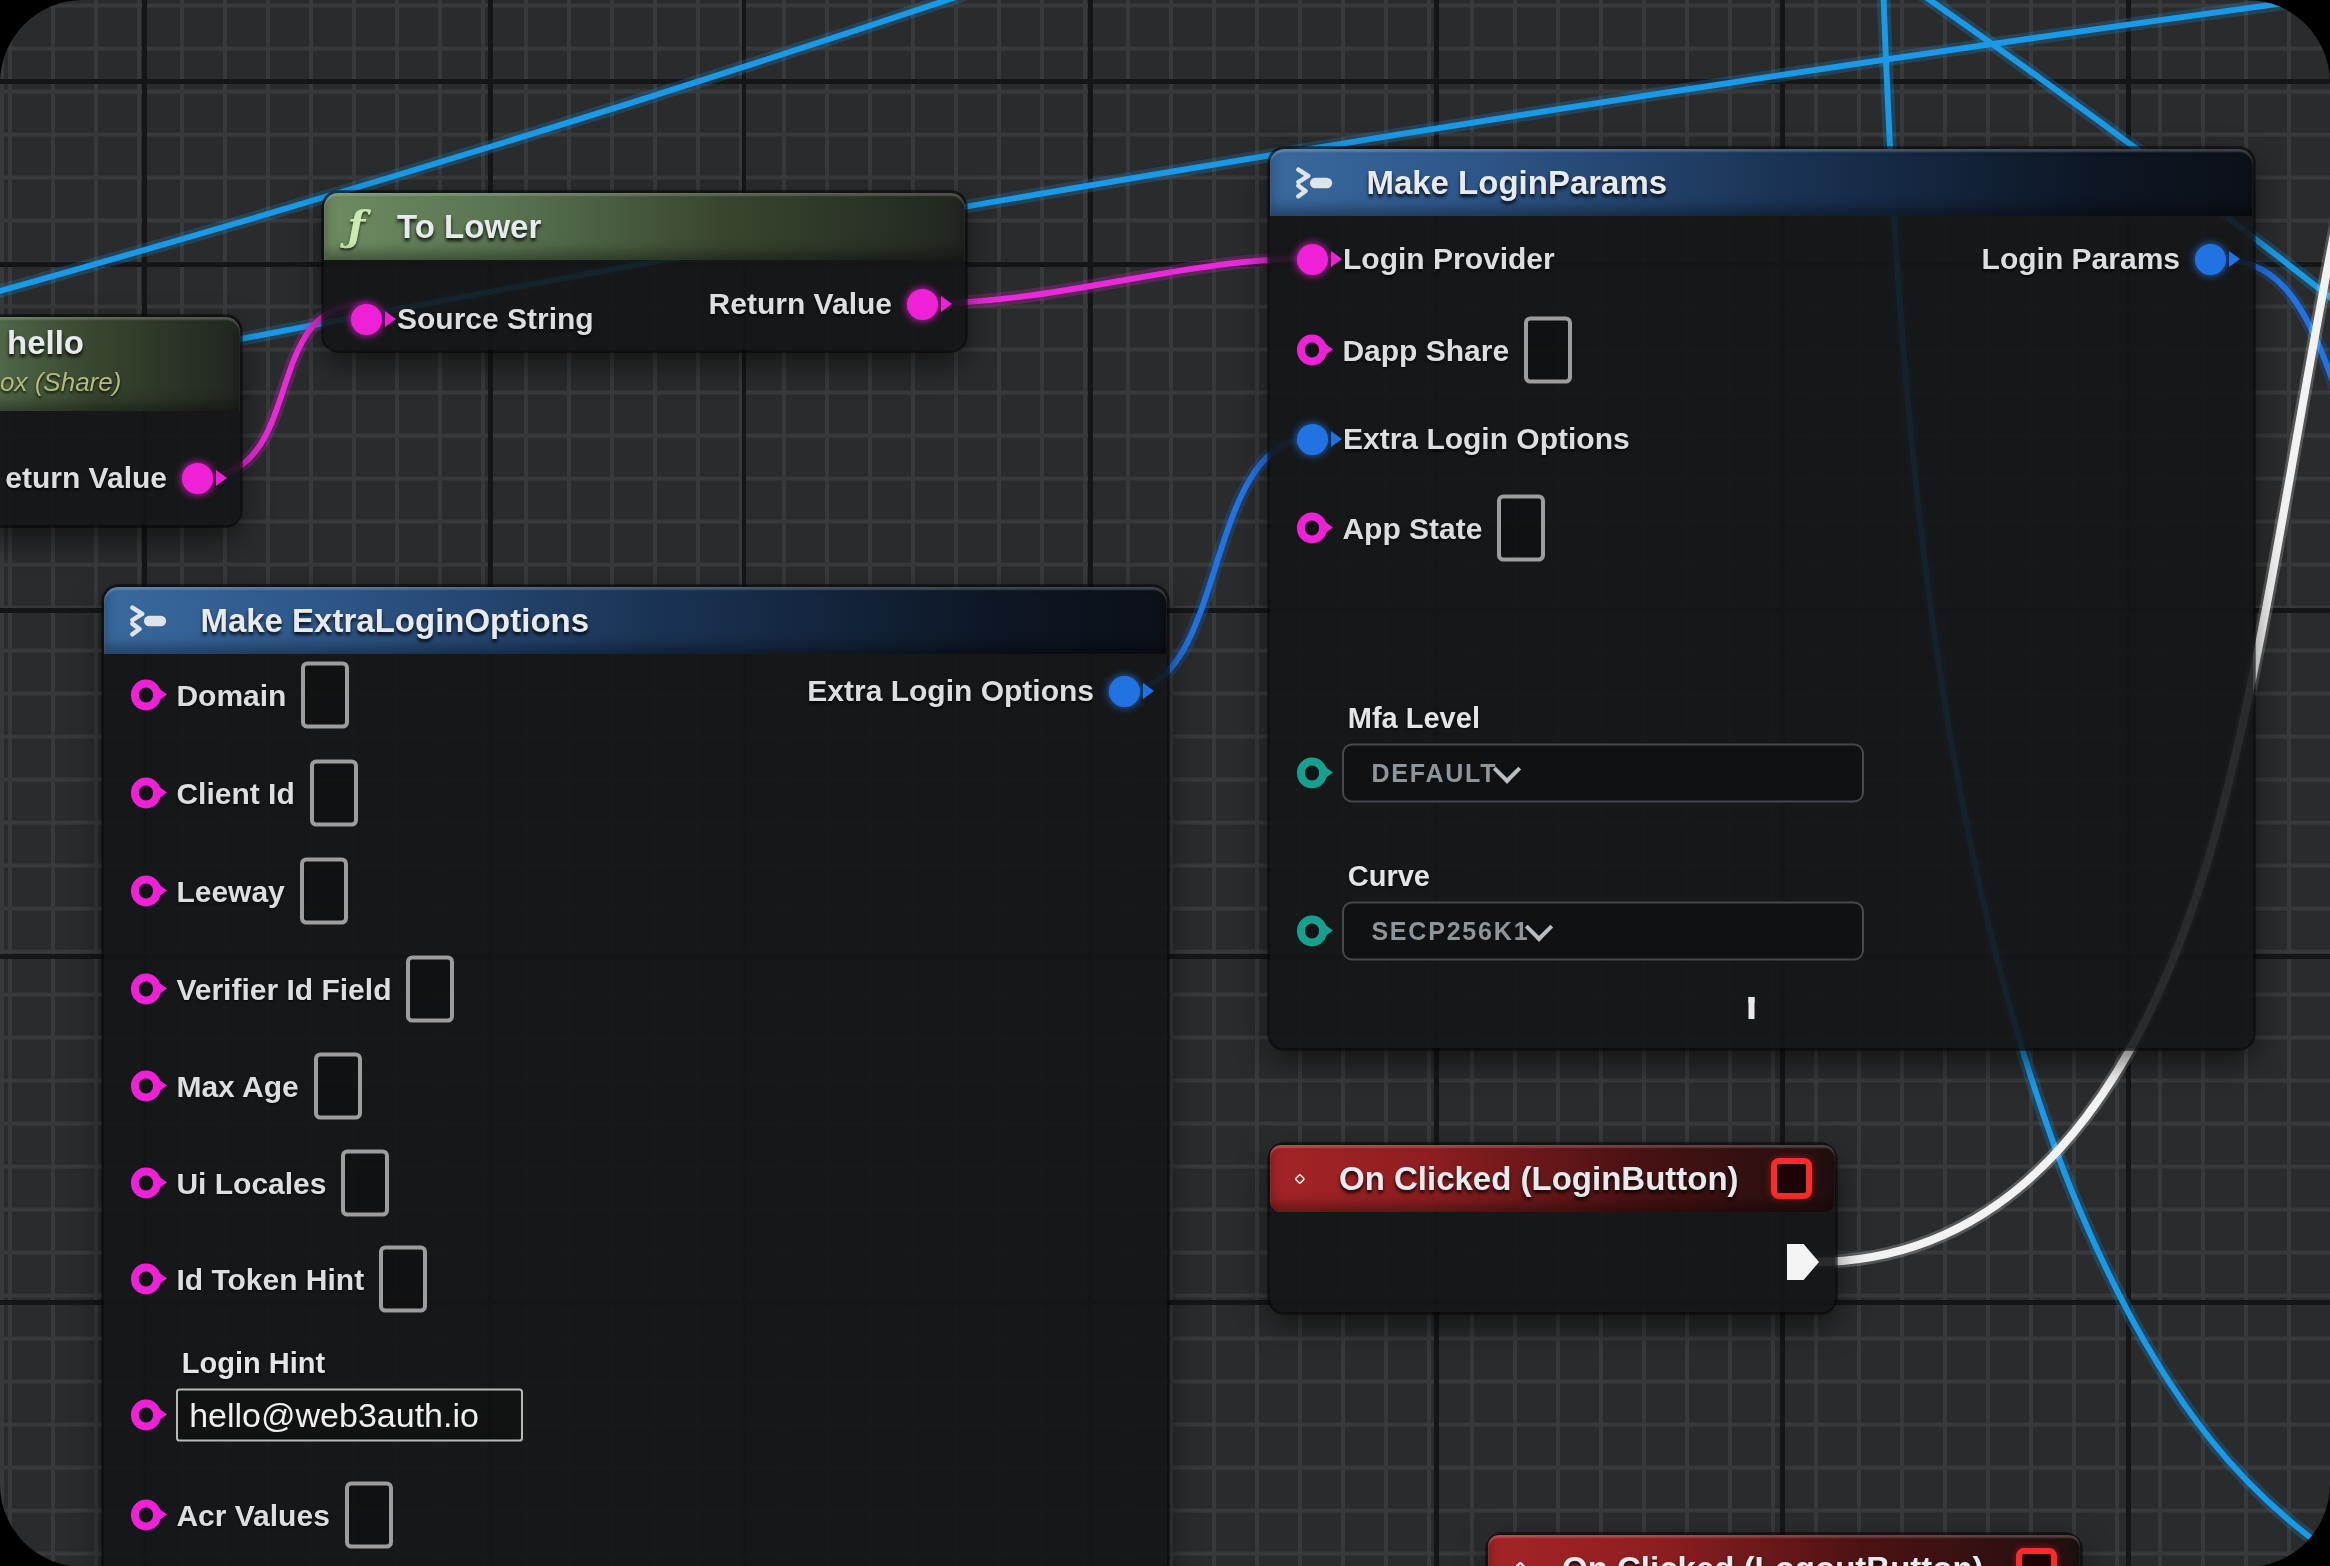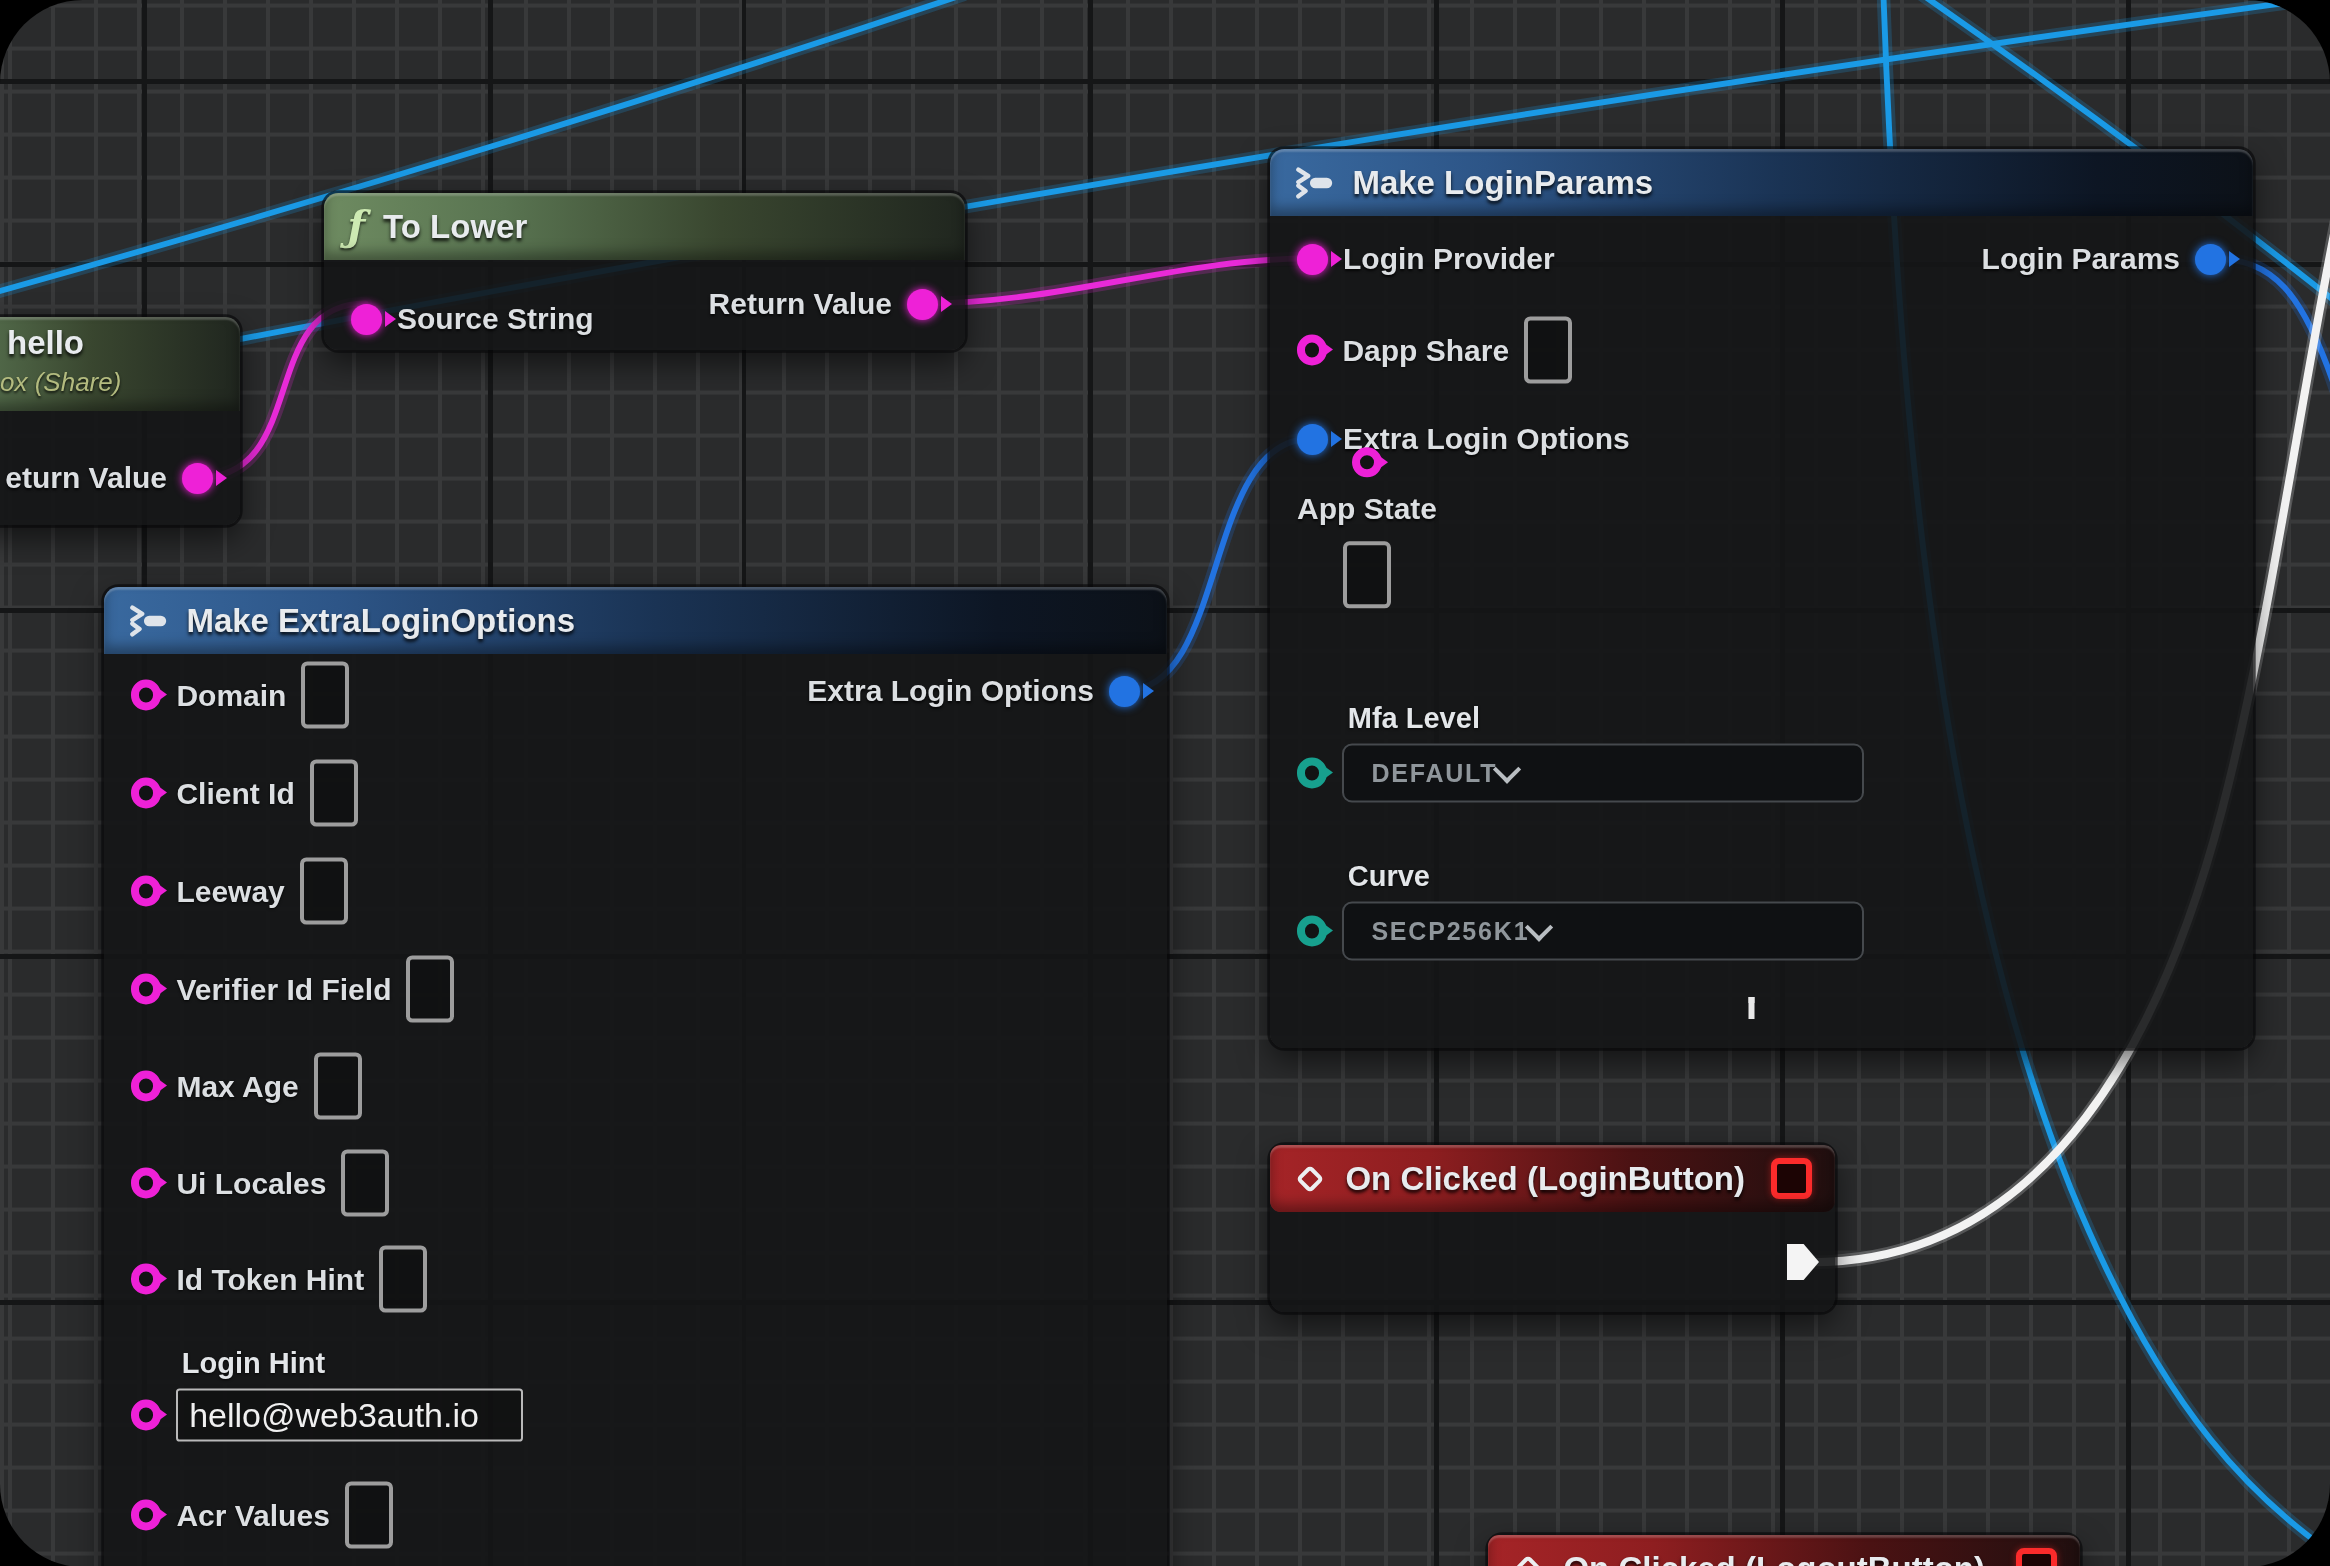--- a/index.html
+++ b/index.html
@@ -24,7 +24,7 @@
   .node{position:absolute;z-index:2;background:rgba(20,21,22,0.90);border-radius:14.4px;
         box-shadow:0 0 0 2.7px rgba(8,8,9,.65), 0 12.6px 31px rgba(0,0,0,.55);}
   .nheader{position:relative;height:67px;border-radius:14.4px 14.4px 0 0;display:flex;align-items:center;
-           gap:18px;padding:0 23.4px;overflow:hidden;}
+           gap:32px;padding:0 23.4px;overflow:hidden;}
   .nheader::after{content:"";position:absolute;inset:0;border-radius:inherit;pointer-events:none;
            box-shadow:inset 0 2.7px 1.8px rgba(255,255,255,.22), inset 0 -7.2px 12.6px rgba(0,0,0,.38);}
   .nheader.blue{background:linear-gradient(to right,#39699f 0%,#2d5587 22%,#1a3354 52%,#0d1624 84%,#0c1118 100%);}

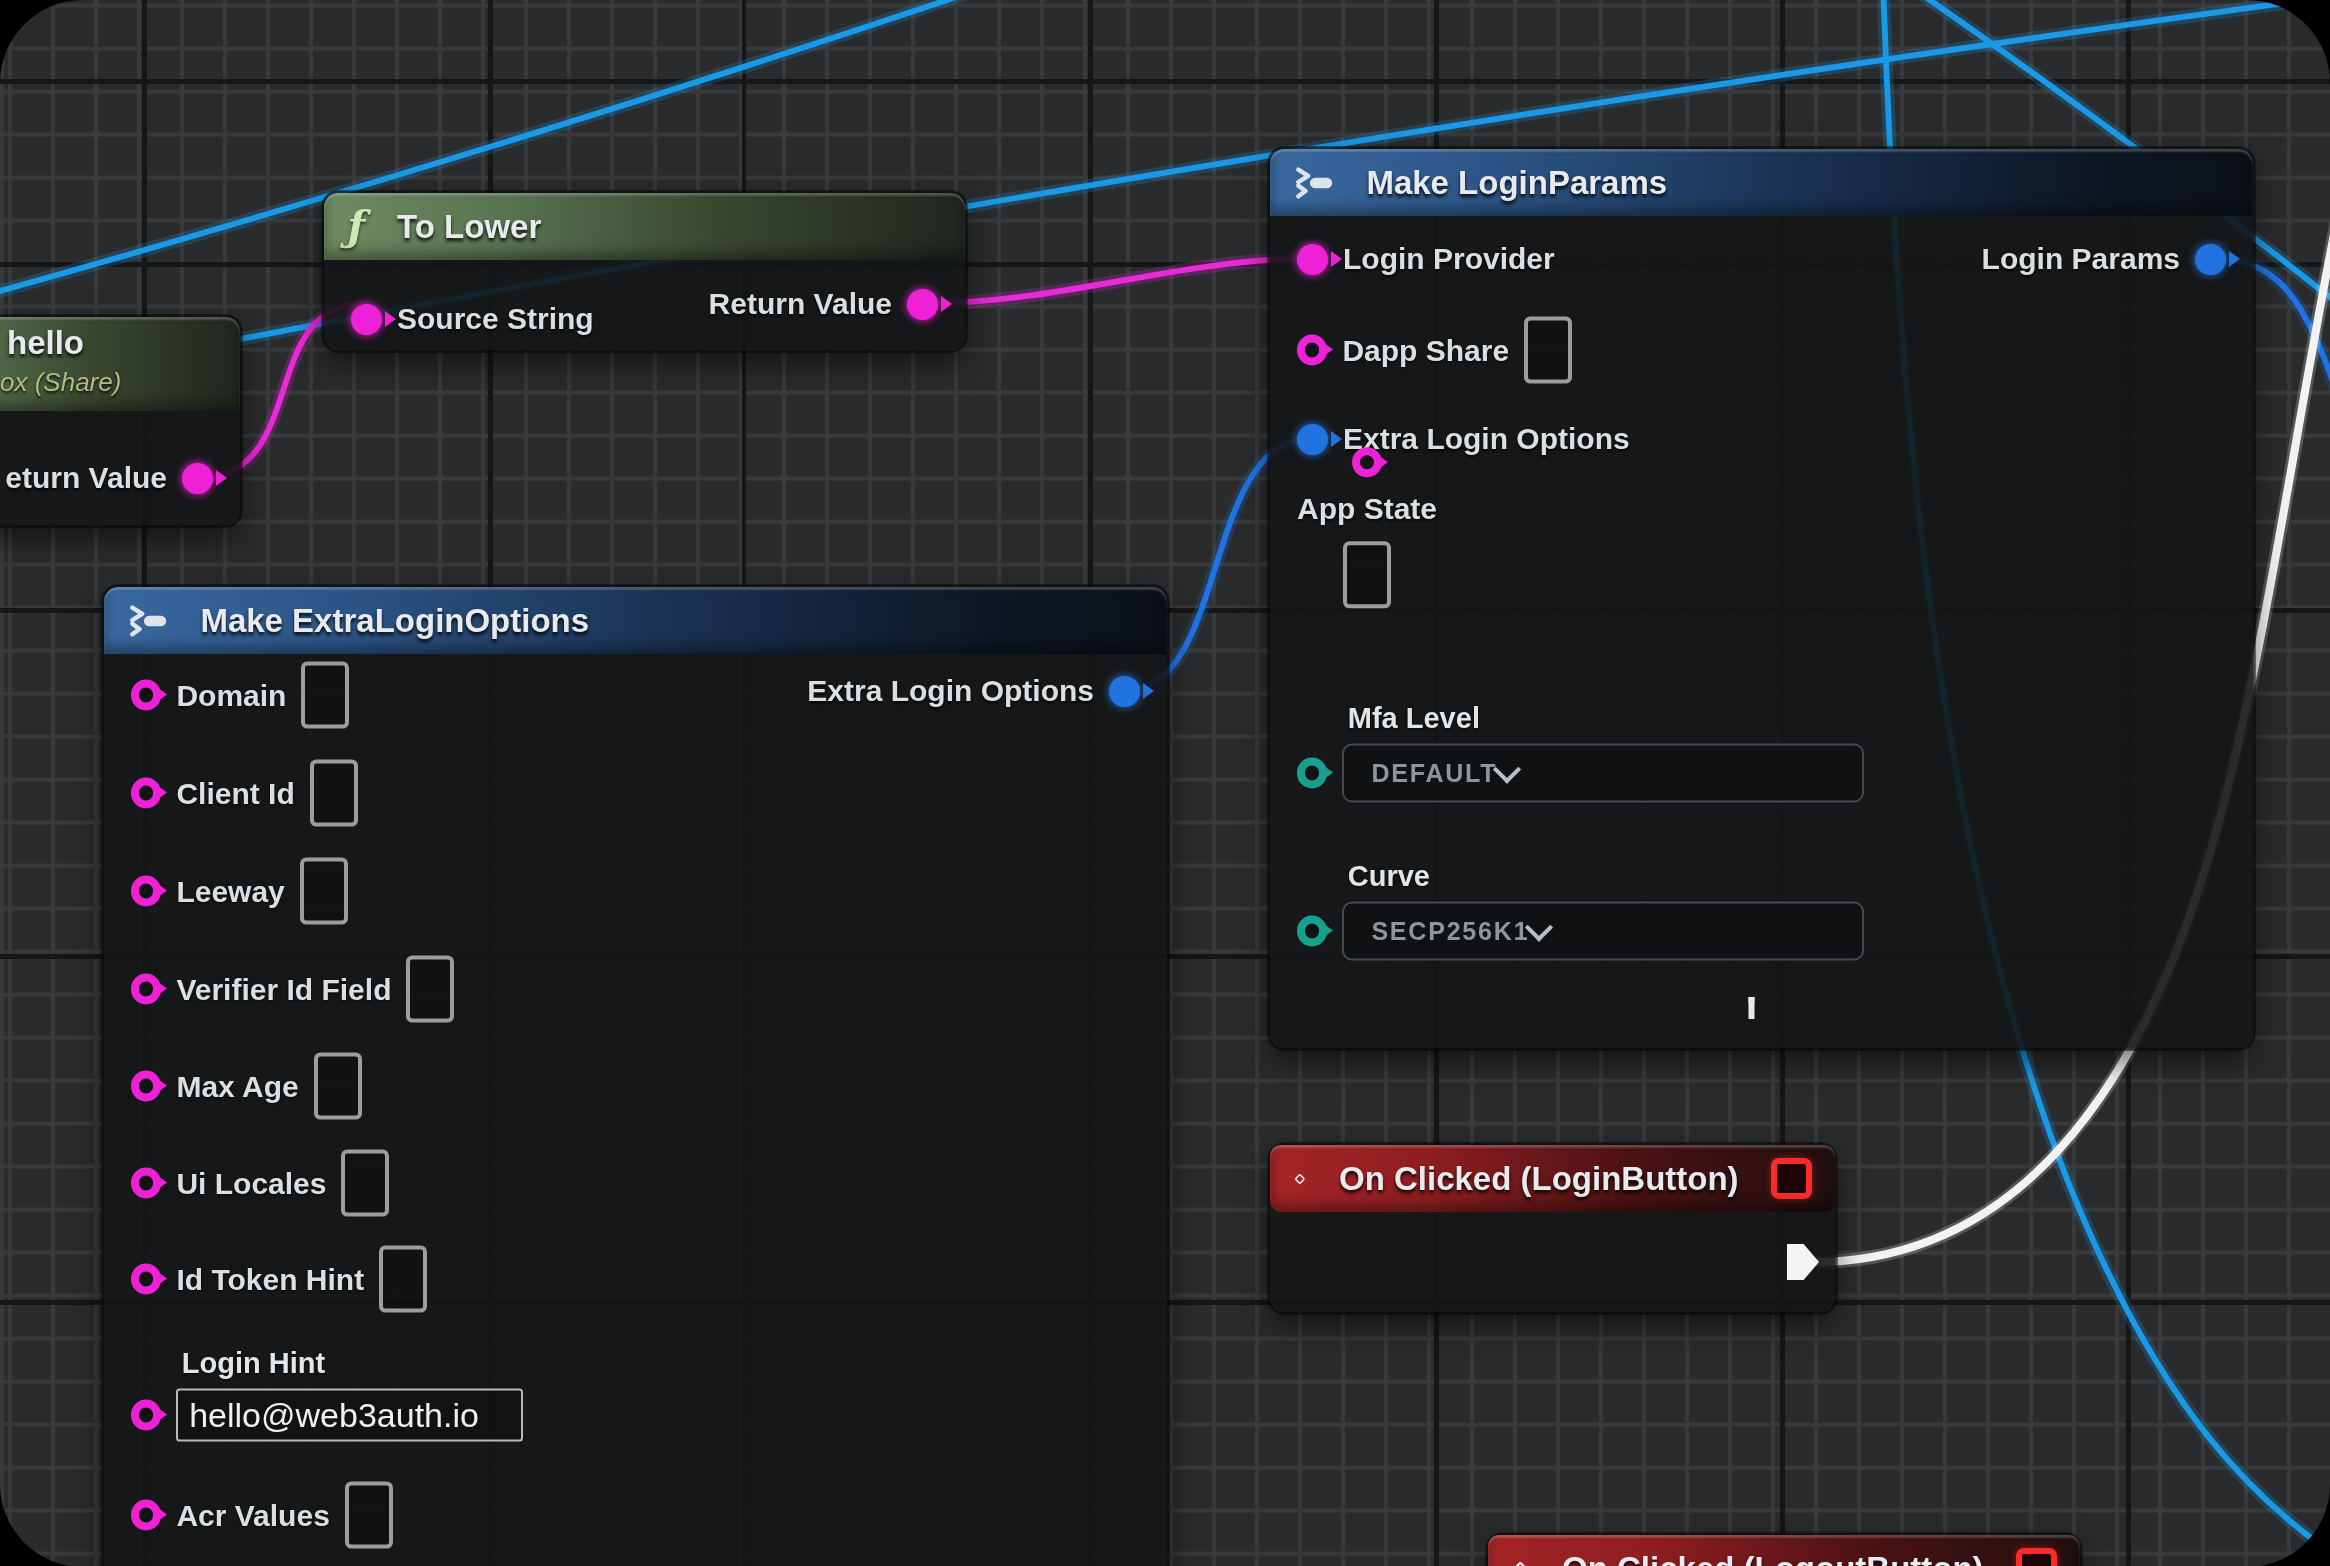--- a/index.html
+++ b/index.html
@@ -218,7 +218,7 @@
       <span class="pin filled c-struct"></span>
       <span class="plabel">Extra Login Options</span>
     </div>
-    <div class="row left" style="top:379px;flex-direction:column;">
+    <div class="row left" style="top:379px;">
       <span class="pin hollow c-str"></span>
       <span class="plabel">App State</span>
       <span class="checkbox"></span>

